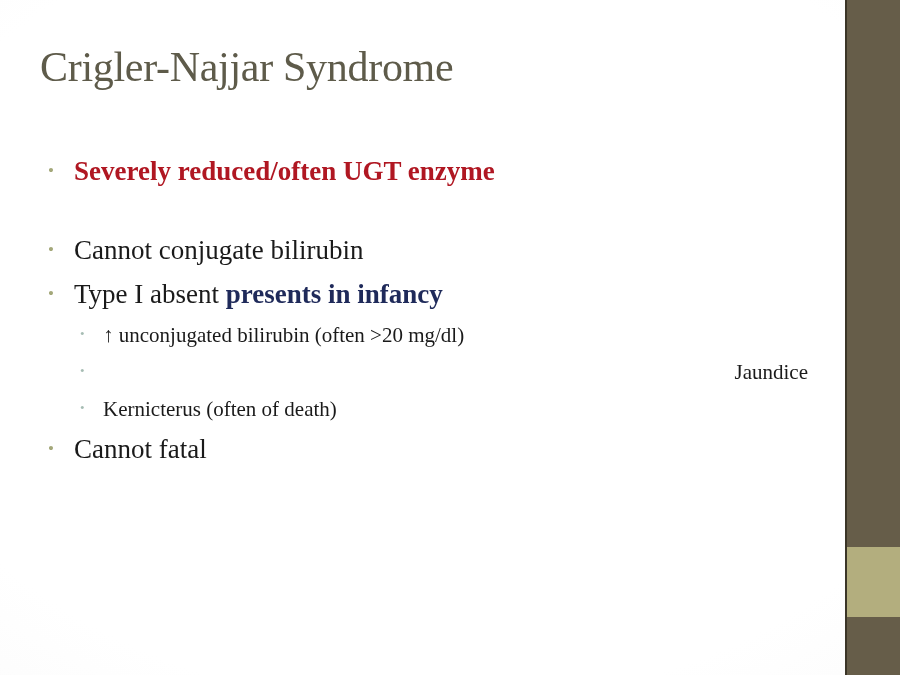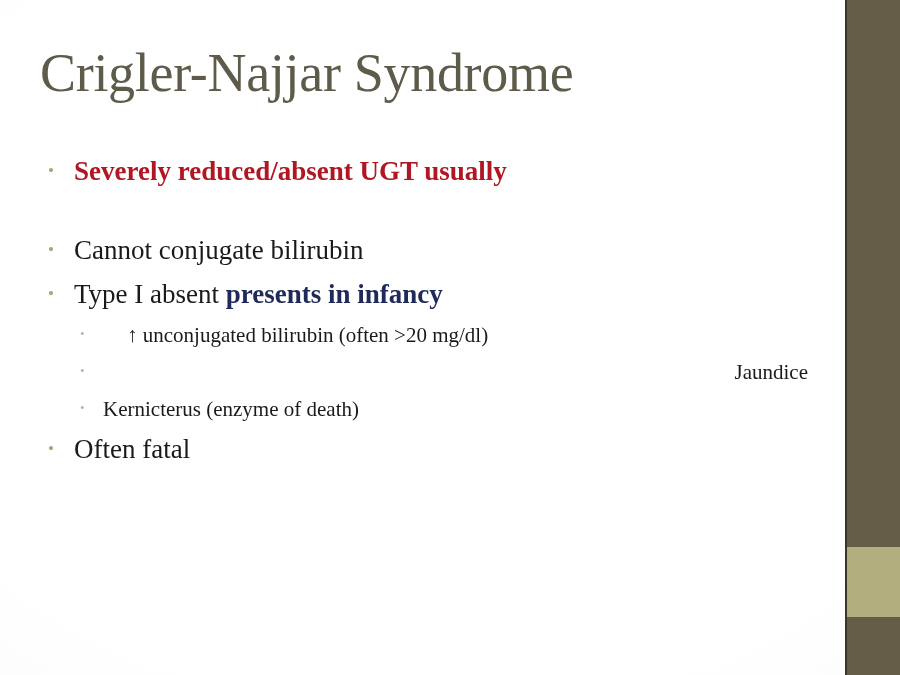--- a/index.html
+++ b/index.html
@@ -58,7 +58,7 @@
     position: absolute;
     left: 40px;
     top: 45px;
-    font-size: 54px;
+    font-size: 42px;
     line-height: 1.05;
     font-weight: normal;
     letter-spacing: -0.3px;

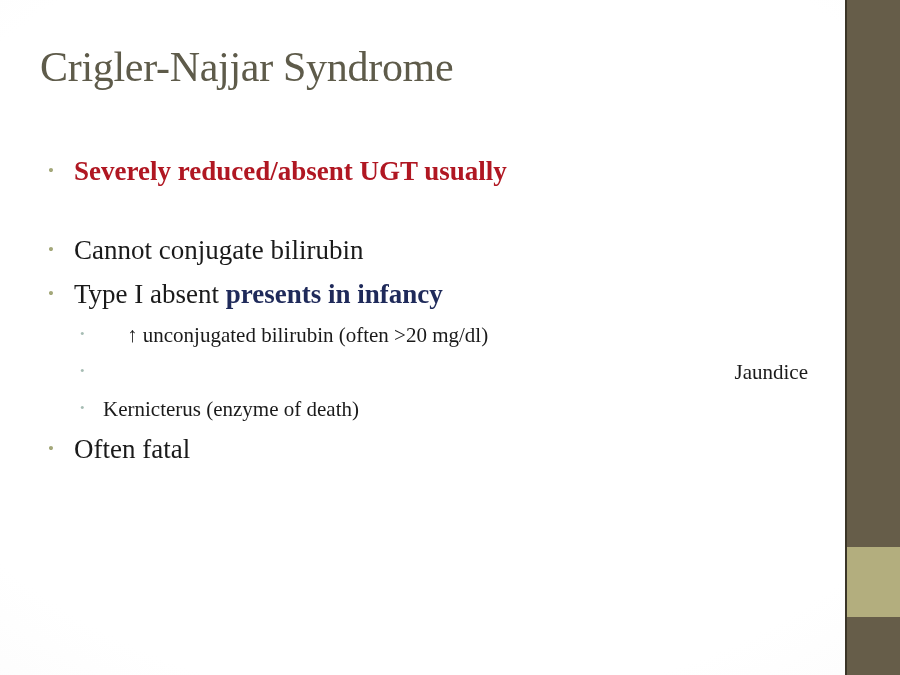--- a/index.html
+++ b/index.html
@@ -138,7 +138,7 @@
 
     <div class="bullet-row lvl1">
       <span class="marker" style="color: rgb(164, 168, 122);">•</span>
-      <span class="text em-red" style="color: rgb(176, 23, 34);">Severely reduced/absent UGT usually</span>
+      <span class="text em-red" style="color: rgb(176, 23, 34);">Severely reduced/often UGT enzyme</span>
     </div>
 
     <div class="bullet-row lvl1">

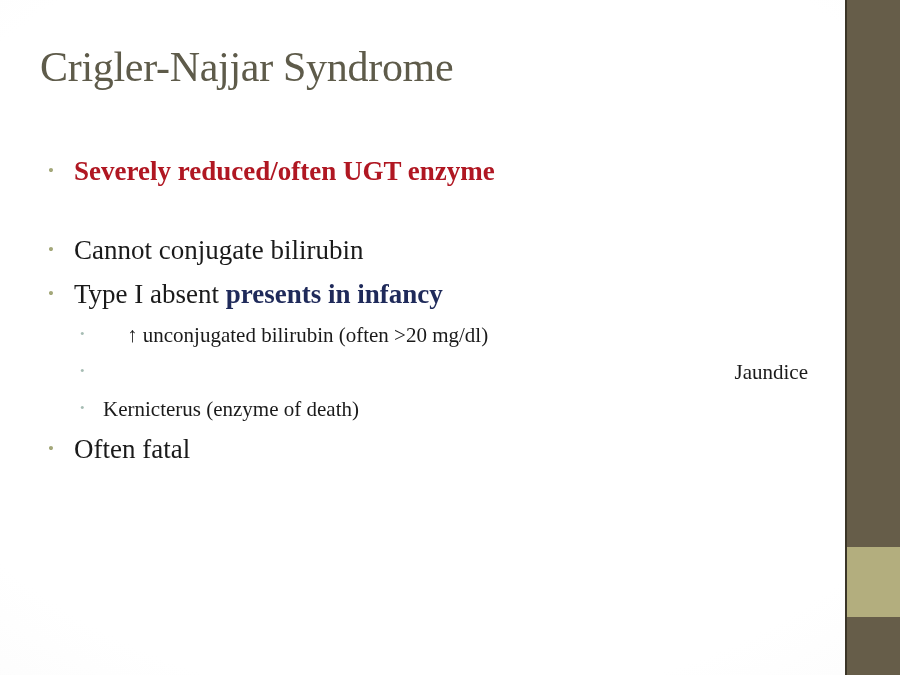--- a/index.html
+++ b/index.html
@@ -153,7 +153,7 @@
 
     <div class="bullet-row lvl2">
       <span class="marker" style="color: rgb(166, 188, 179);">•</span>
-      <span class="text plain" style="color: rgb(26, 26, 26); margin-left: 24px;">↑ unconjugated bilirubin (often &gt;20 mg/dl)</span>
+      <span class="text plain" style="color: rgb(26, 26, 26);">↑ unconjugated bilirubin (often &gt;20 mg/dl)</span>
     </div>
 
     <div class="bullet-row lvl2">

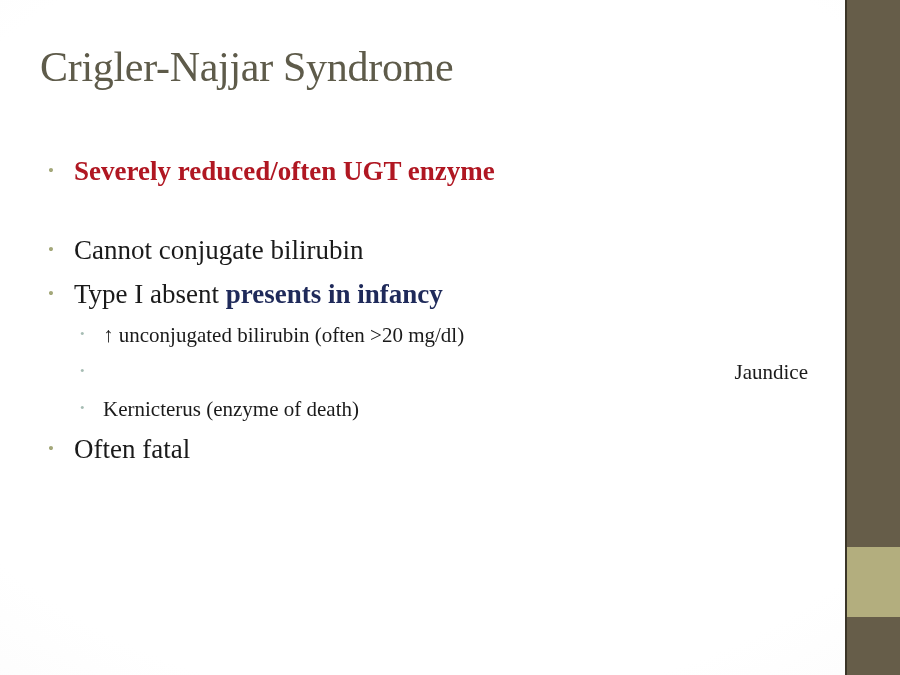--- a/index.html
+++ b/index.html
@@ -163,7 +163,7 @@
 
     <div class="bullet-row lvl2">
       <span class="marker" style="color: rgb(166, 188, 179);">•</span>
-      <span class="text plain" style="color: rgb(26, 26, 26);">Kernicterus (enzyme of death)</span>
+      <span class="text plain" style="color: rgb(26, 26, 26);">Kernicterus (often of death)</span>
     </div>
 
     <div class="bullet-row lvl1 spacer-after-sub">

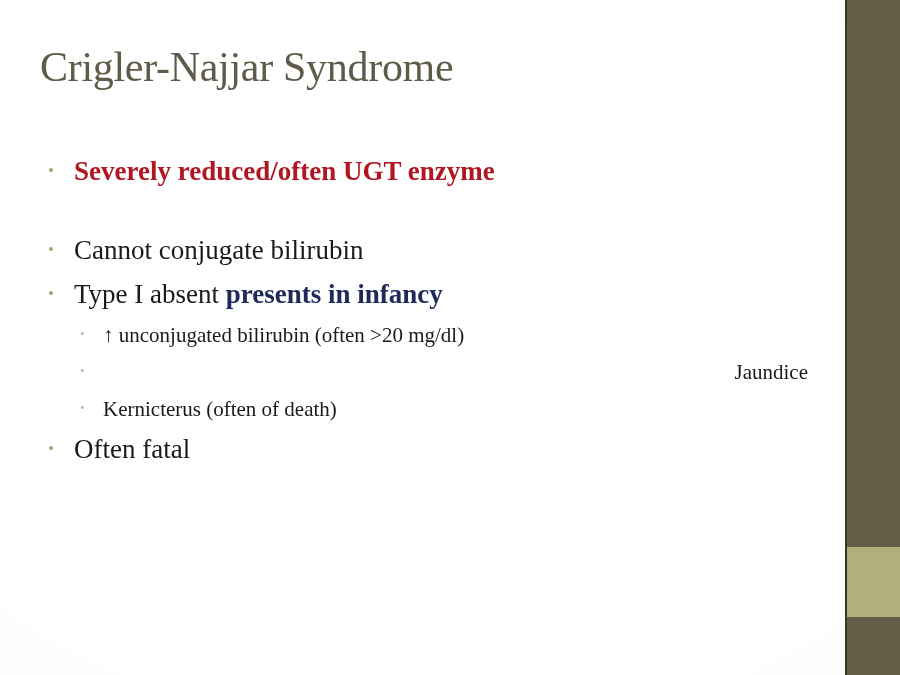--- a/index.html
+++ b/index.html
@@ -168,7 +168,7 @@
 
     <div class="bullet-row lvl1 spacer-after-sub">
       <span class="marker" style="color: rgb(164, 168, 122);">•</span>
-      <span class="text plain" style="color: rgb(26, 26, 26);">Often fatal</span>
+      <span class="text plain" style="color: rgb(26, 26, 26);">Cannot fatal</span>
     </div>
 
   </div>

